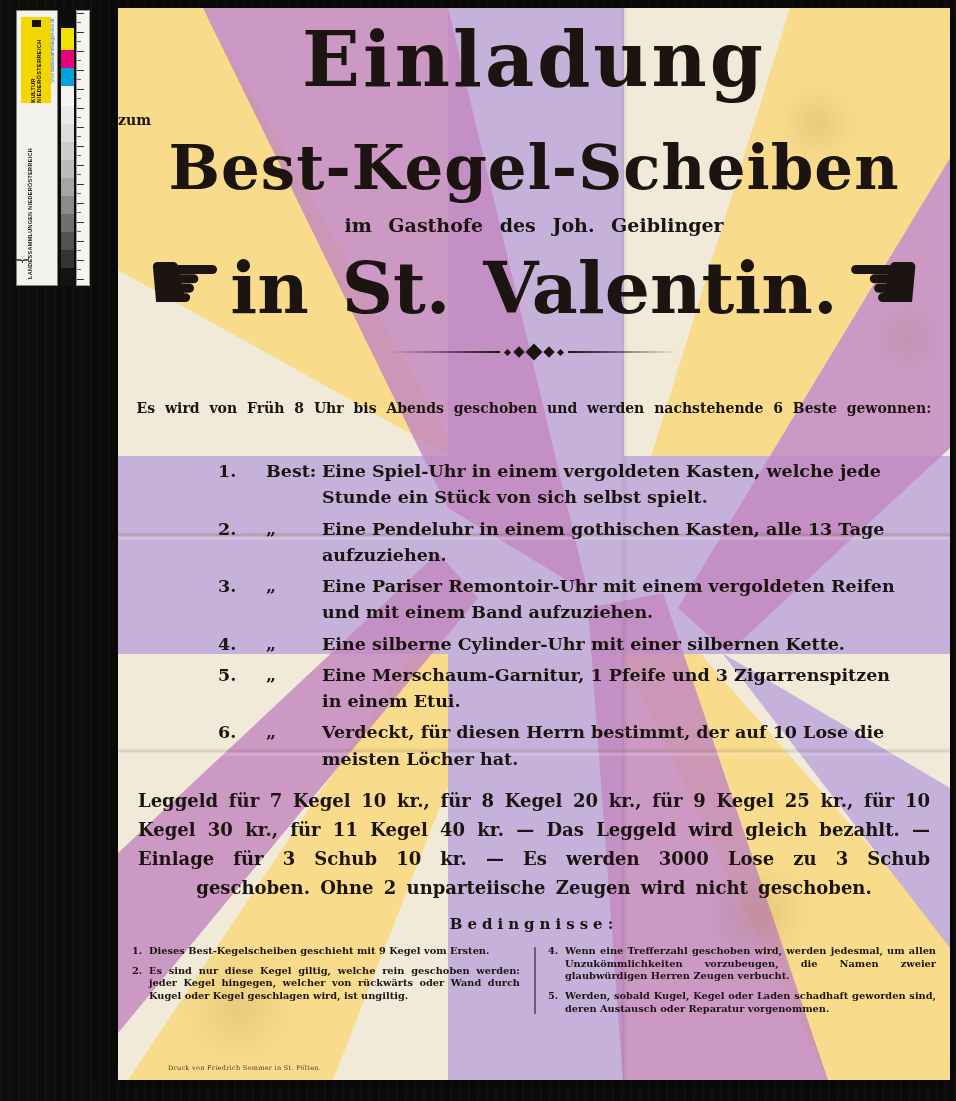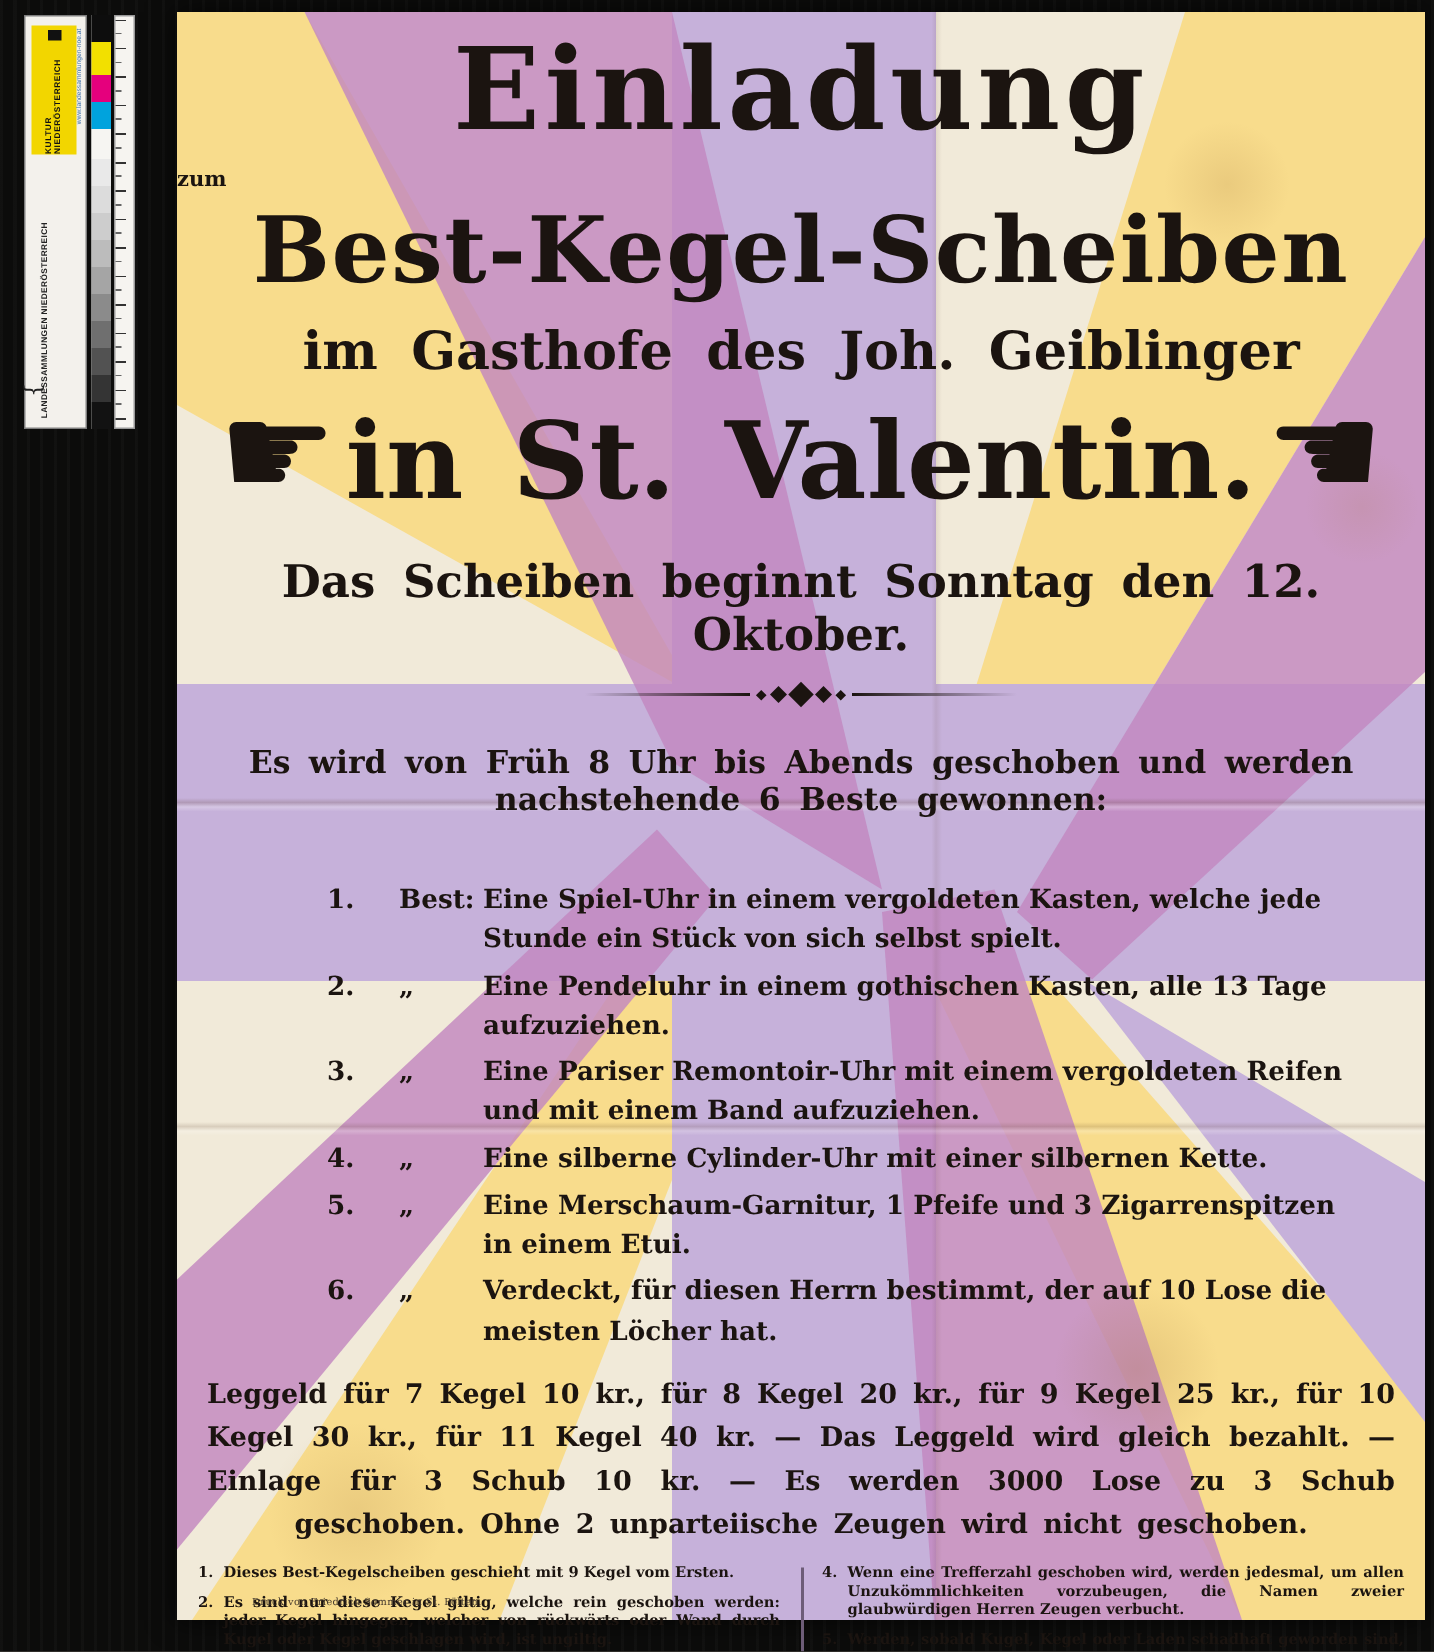--- a/index.html
+++ b/index.html
@@ -25,7 +25,7 @@
   .title{margin:14px 0 0;text-align:center;font-size:76px;line-height:1;font-weight:700;letter-spacing:3px;}
   .zum{margin-top:14px;text-align:left;font-size:14px;font-weight:700;}
   .main-title{margin-top:8px;text-align:center;font-size:61px;line-height:1.05;font-weight:700;letter-spacing:1px;white-space:nowrap;}
-  .venue{margin-top:14px;text-align:center;font-size:35px;font-weight:700;word-spacing:10px;}
+  .venue{margin-top:14px;text-align:center;font-size:19px;font-weight:700;word-spacing:10px;}
   .hands-row{margin-top:10px;display:flex;justify-content:center;align-items:center;gap:2px;}
   .hand{font-family:"DejaVu Sans",sans-serif;font-size:88px;line-height:.7;transform:translateY(-6px);}
   .location{font-size:71px;font-weight:700;word-spacing:8px;padding:0 4px;text-align:center;}

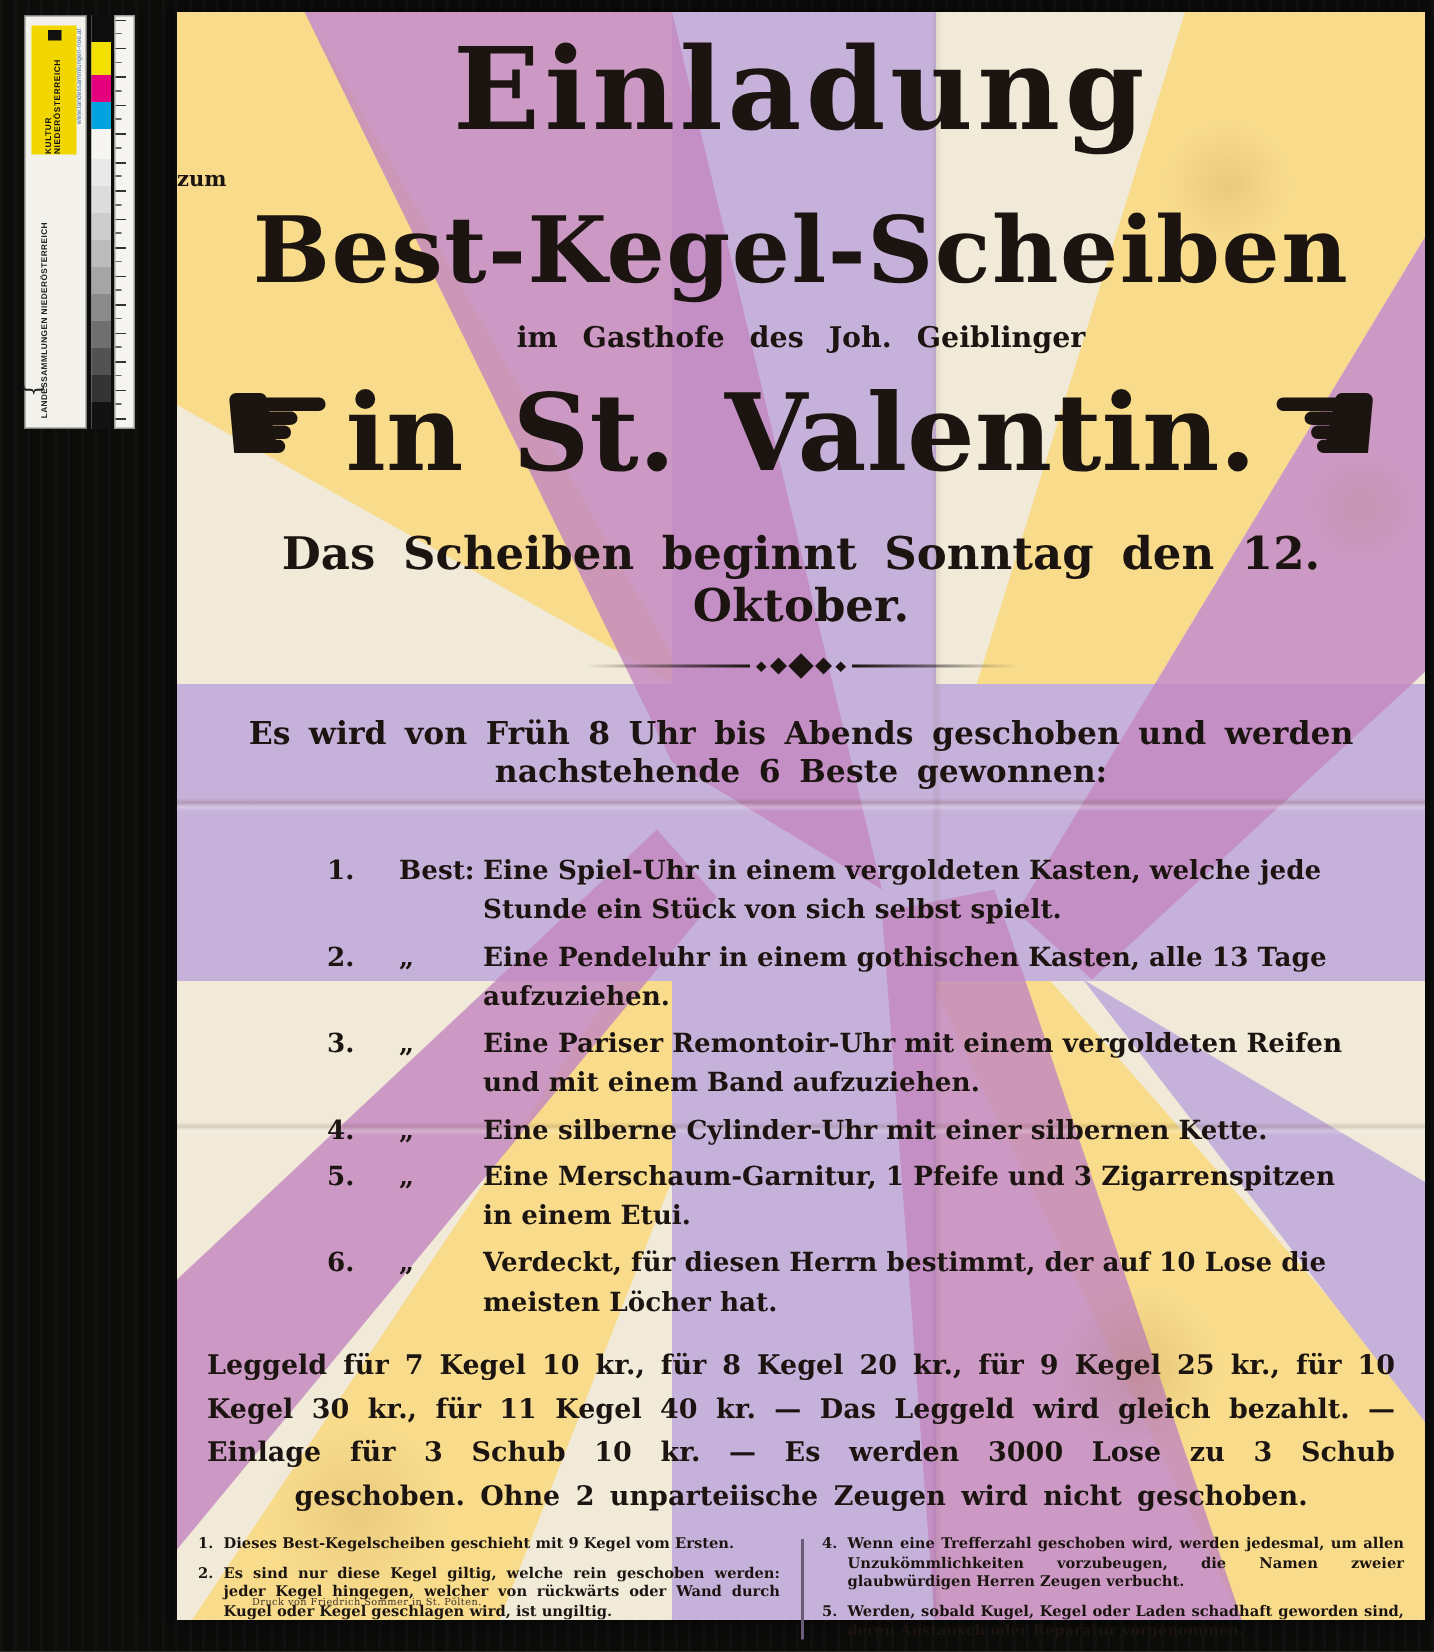--- a/index.html
+++ b/index.html
@@ -153,7 +153,6 @@
         <span class="hand">☚</span>
       </div>
 
-      <div class="date-line">Das Scheiben beginnt Sonntag den 12. Oktober.</div>
 
       <div class="divider">
         <span class="dline l"></span>

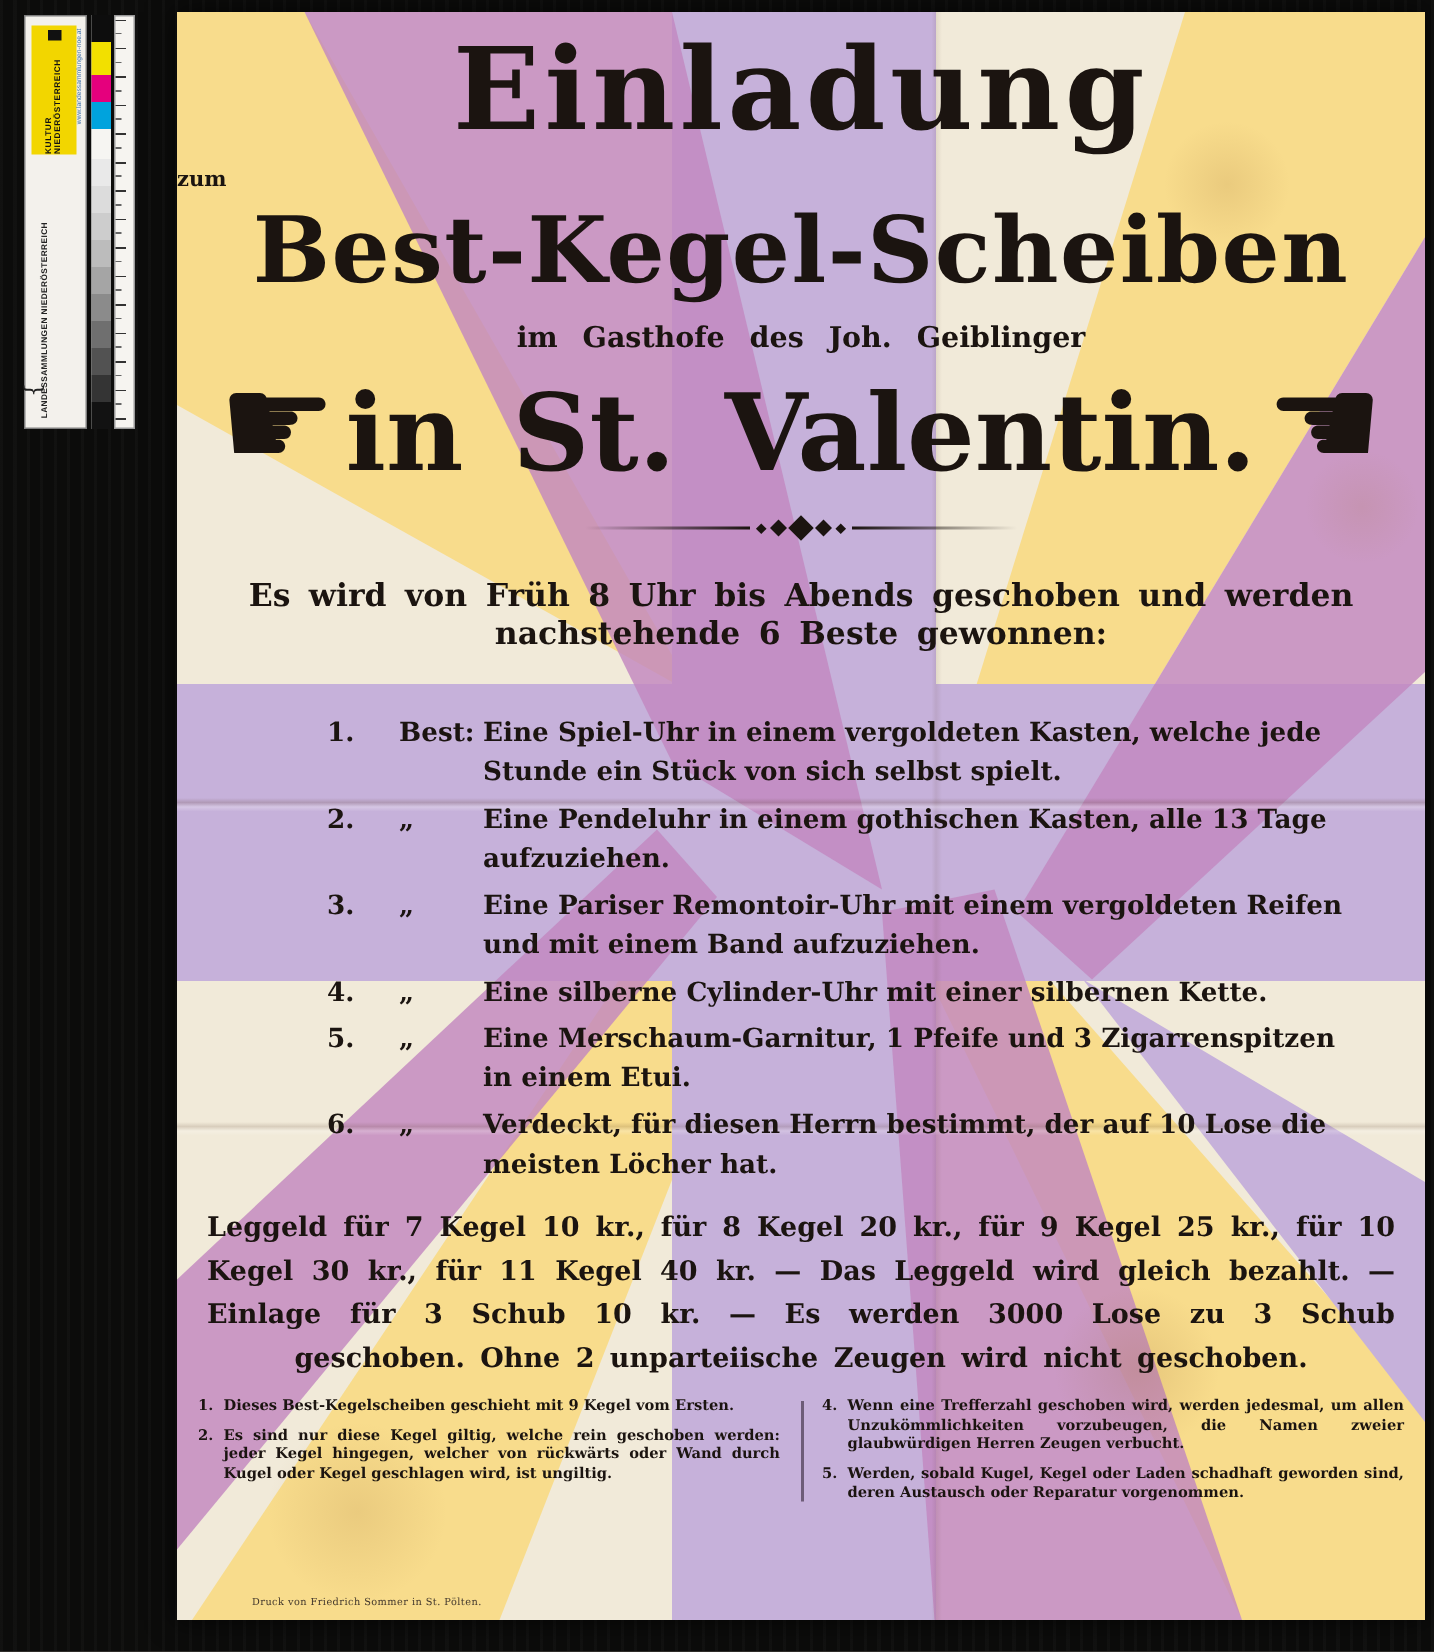--- a/index.html
+++ b/index.html
@@ -40,7 +40,7 @@
   .dgem.m{width:8px;height:8px;}
   .dgem.b{width:12px;height:12px;}
 
-  .intro{margin-top:26px;text-align:center;font-size:21px;font-weight:700;word-spacing:5px;}
+  .intro{margin-top:42px;text-align:center;font-size:14px;font-weight:700;word-spacing:5px;}
 
   .prizes{margin:42px 46px 0 100px;}
   .prize{display:grid;grid-template-columns:34px 58px 1fr;column-gap:6px;font-size:17.5px;font-weight:700;line-height:1.5;margin-bottom:5px;}

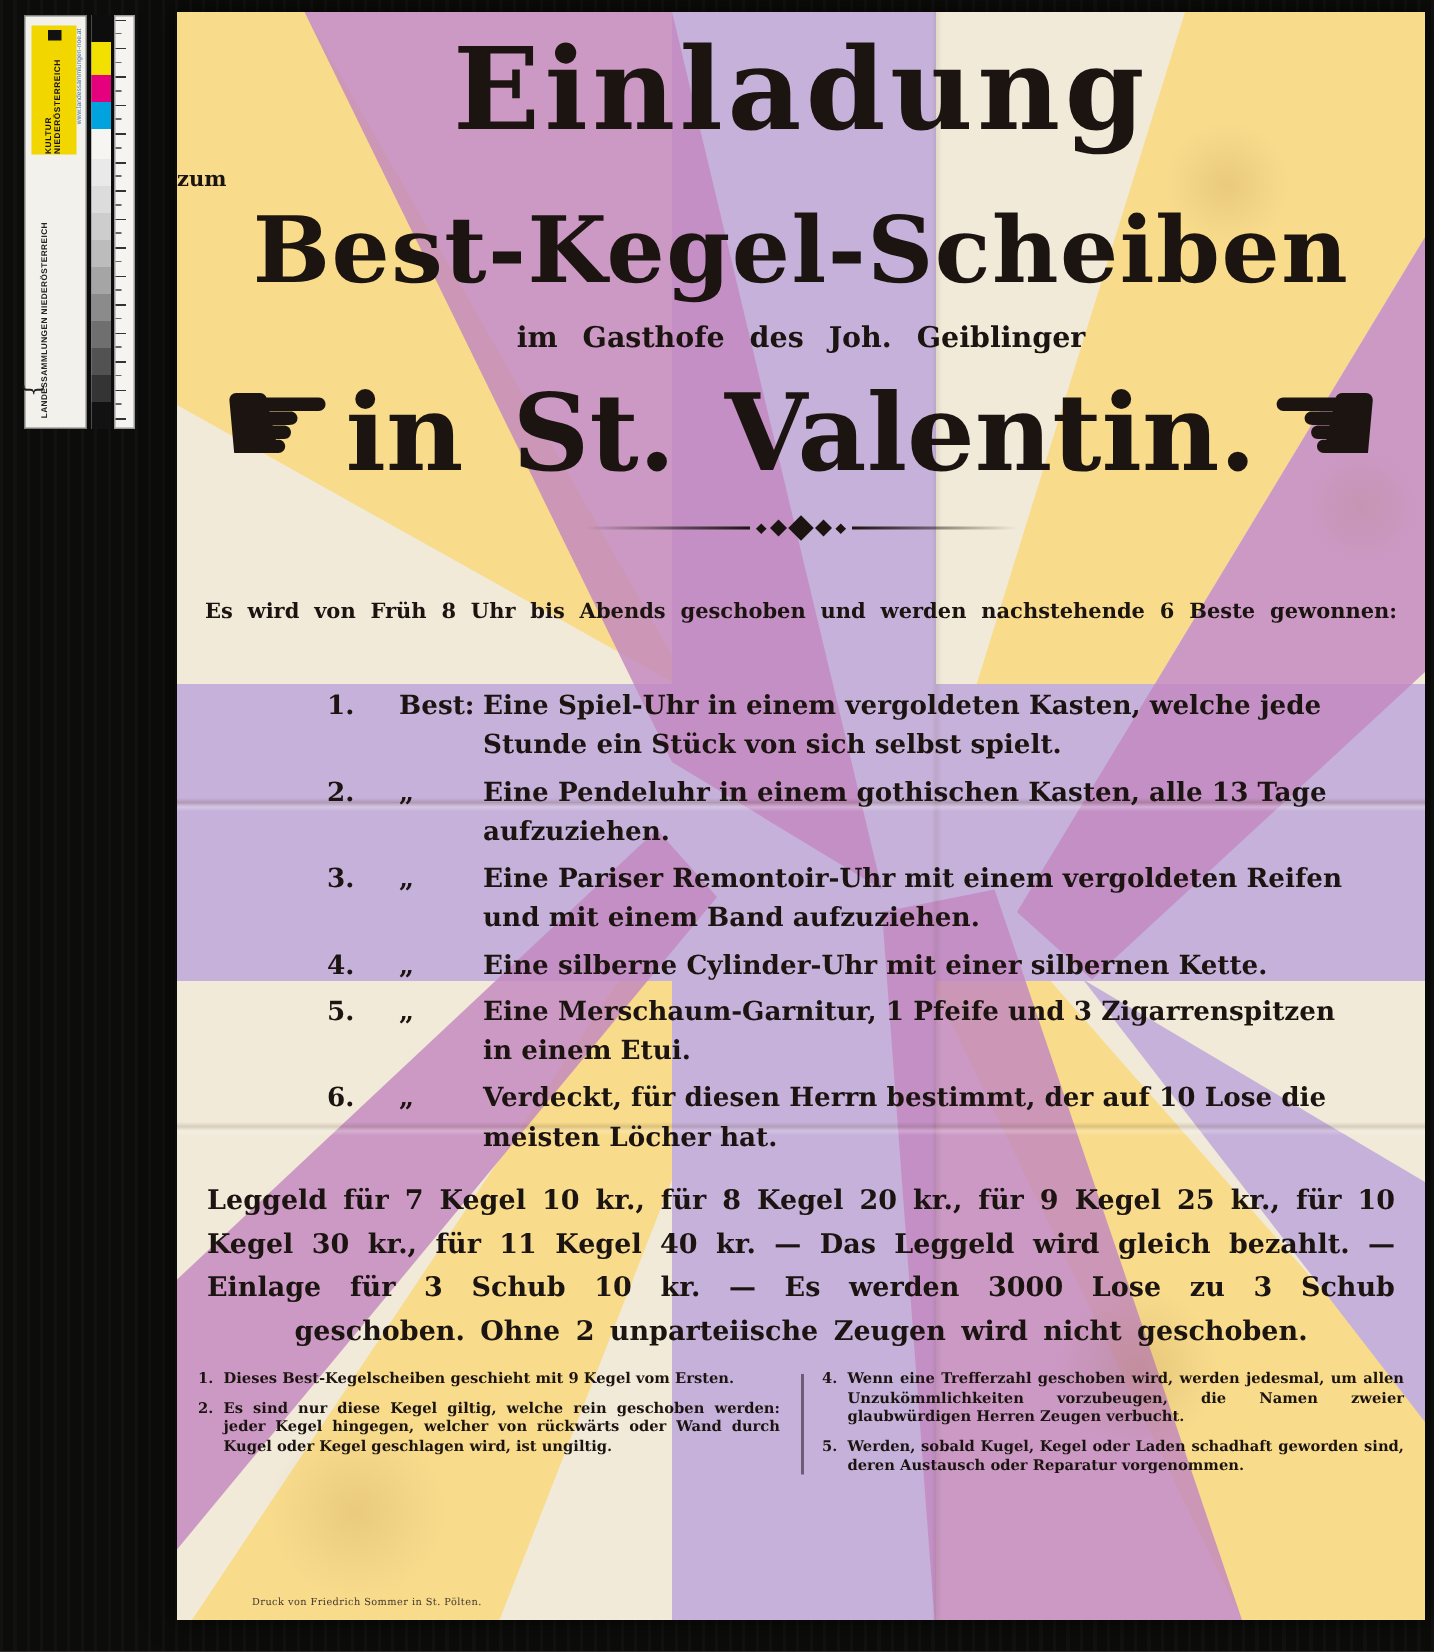--- a/index.html
+++ b/index.html
@@ -201,6 +201,7 @@
 
       <div class="fees">Leggeld für 7 Kegel 10 kr., für 8 Kegel 20 kr., für 9 Kegel 25 kr., für 10 Kegel 30 kr., für 11 Kegel 40 kr. — Das Leggeld wird gleich bezahlt. — Einlage für 3 Schub 10 kr. — Es werden 3000 Lose zu 3 Schub geschoben. Ohne 2 unparteiische Zeugen wird nicht geschoben.</div>
 
+      <div class="cond-title">Bedingnisse:</div>
 
       <div class="conditions">
         <div class="cond-col">

